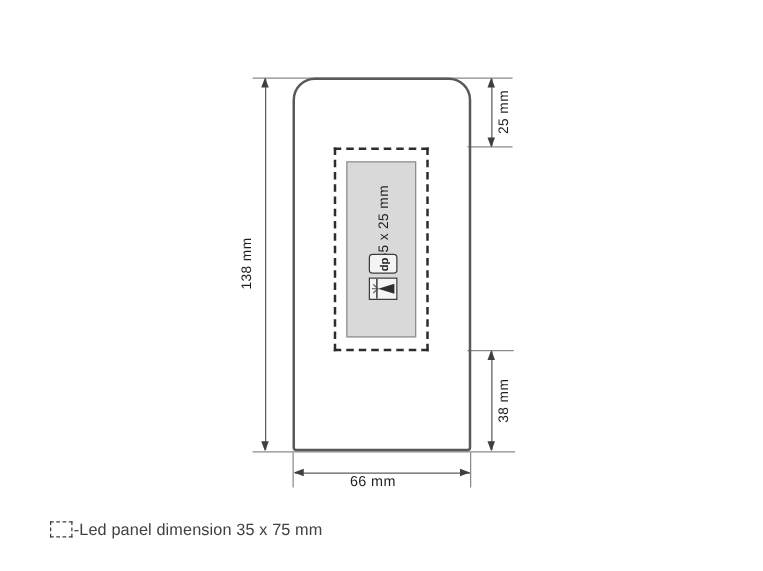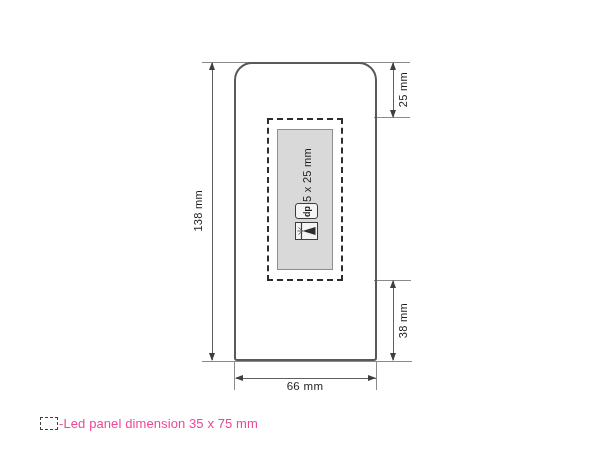--- a/index.html
+++ b/index.html
@@ -36,7 +36,7 @@
   
   .vtext{writing-mode:vertical-rl;transform:rotate(180deg);font-size:11px;color:#1e1e1e;letter-spacing:.3px;white-space:nowrap;}
   .vlabel{position:absolute;display:flex;align-items:center;justify-content:center;}
-  .hlabel{position:absolute;font-size:11.5px;color:#1e1e1e;text-align:center;letter-spacing:.3px;}
+  .hlabel{position:absolute;font-size:11.5px;color:#1e1e1e;letter-spacing:.3px;}
   
   .panel-size-label{position:absolute;left:20px;top:20px;width:17px;height:56px;display:flex;align-items:center;justify-content:center;}
   .mini-icon{position:absolute;box-sizing:border-box;border:1px solid #3c3c3c;background:#f4f4f4;display:flex;align-items:center;justify-content:center;}

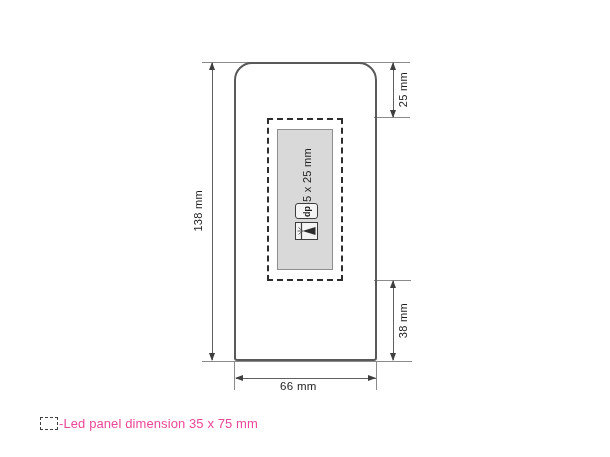--- a/index.html
+++ b/index.html
@@ -46,7 +46,7 @@
   
   .legend{position:absolute;left:40px;top:416px;display:flex;align-items:center;}
   .legend-swatch{width:18px;height:13px;border:1.5px dashed #3f3f3f;box-sizing:border-box;margin-right:1px;}
-  .legend-text{font-size:13px;color:#ec4899;letter-spacing:.1px;}
+  .legend-text{font-size:13px;color:#404040;letter-spacing:.1px;}
 </style>
 </head>
 <body>

